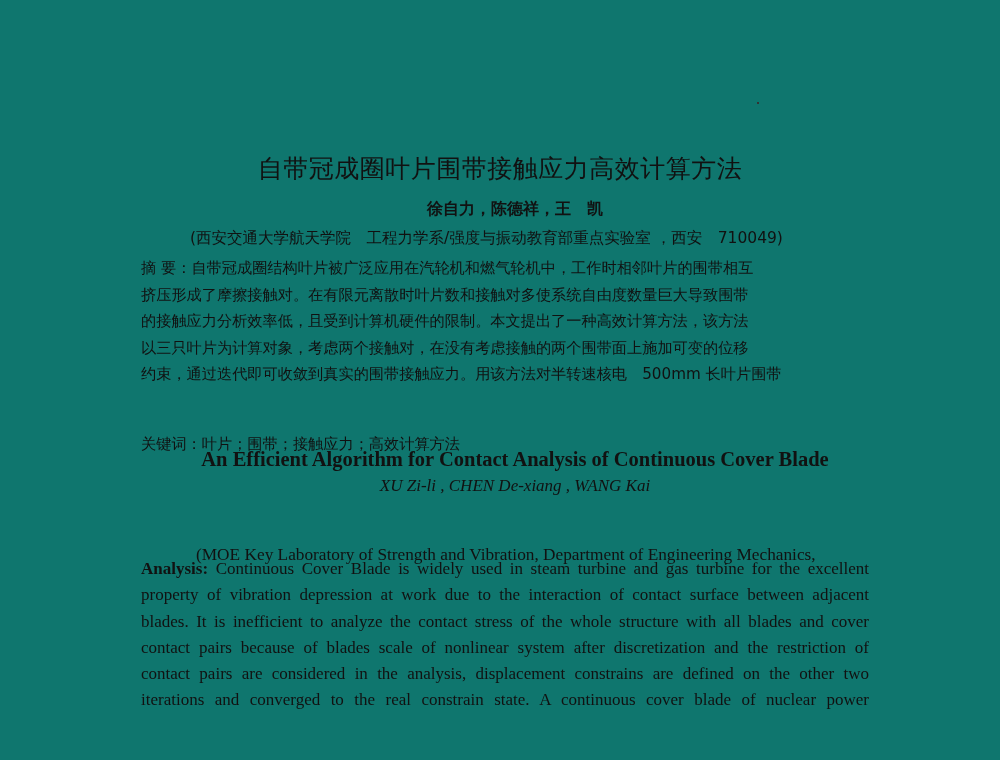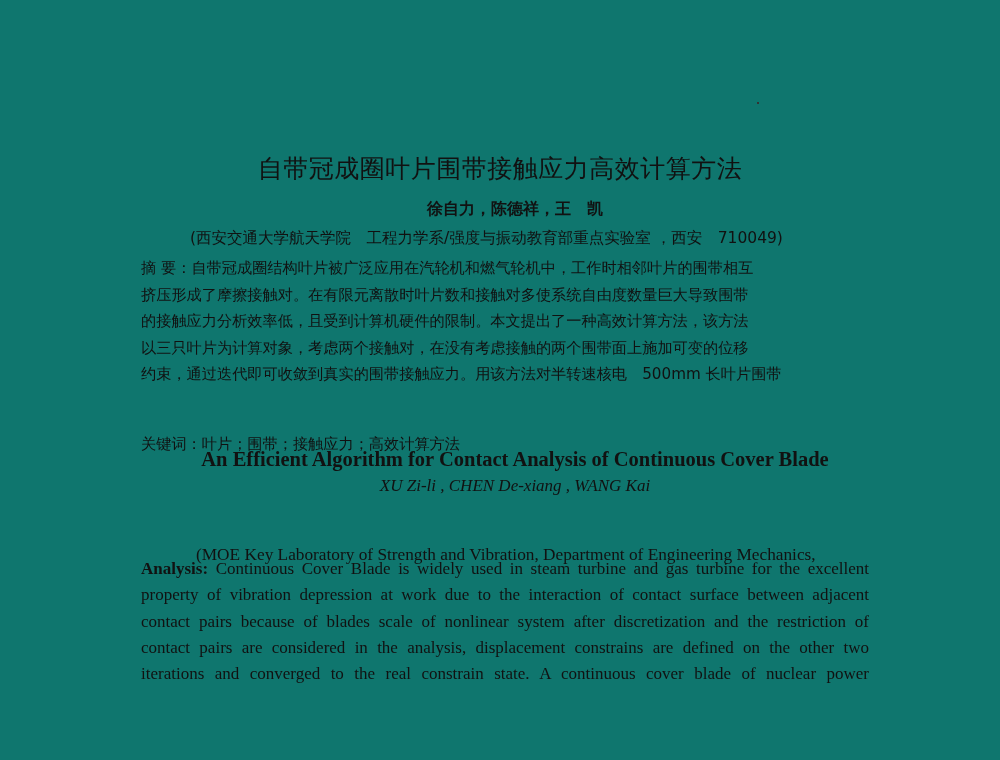--- a/index.html
+++ b/index.html
@@ -170,6 +170,7 @@
   <div class="en-abstract">
     <span class="line"><span class="label">Analysis:</span><span> Continuous Cover Blade is widely used in steam turbine and gas turbine for the excellent</span></span>
     <span class="line">property of vibration depression at work due to the interaction of contact surface between adjacent</span>
+    <span class="line">blades. It is inefficient to analyze the contact stress of the whole structure with all blades and cover</span>
     <span class="line">contact pairs because of blades scale of nonlinear system after discretization and the restriction of</span>
     <span class="line">contact pairs are considered in the analysis, displacement constrains are defined on the other two</span>
     <span class="line">iterations and converged to the real constrain state. A continuous cover blade of nuclear power</span>

